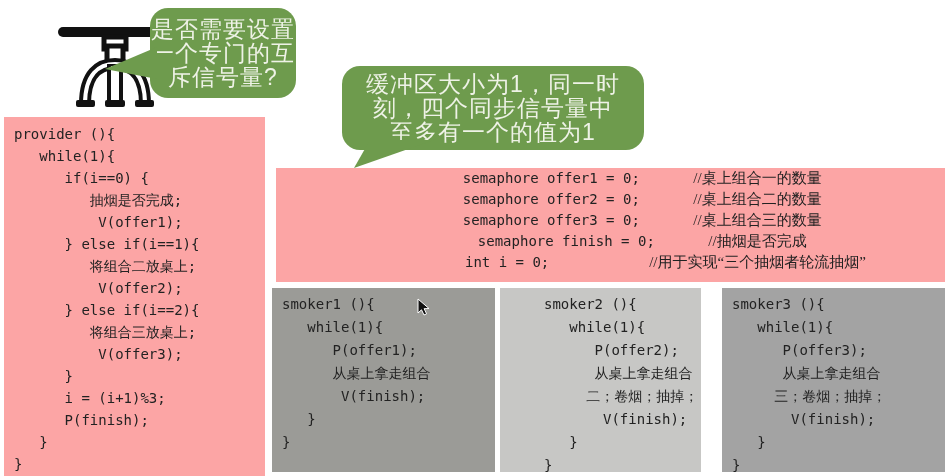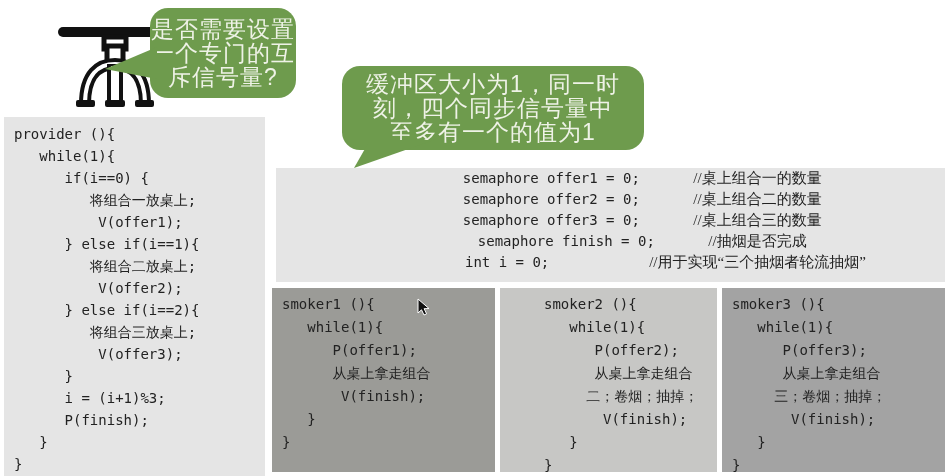--- a/index.html
+++ b/index.html
@@ -36,7 +36,7 @@
     overflow:hidden;
   }
   .codeblock .cline { white-space:pre; }
-  .light { background:#e5e5e5; }
+  .light { background:#fca5a5; }
   .mid1  { background:#9b9b97; }
   .hilite{ background:#c7c7c5; }
   .mid3  { background:#a3a3a3; }

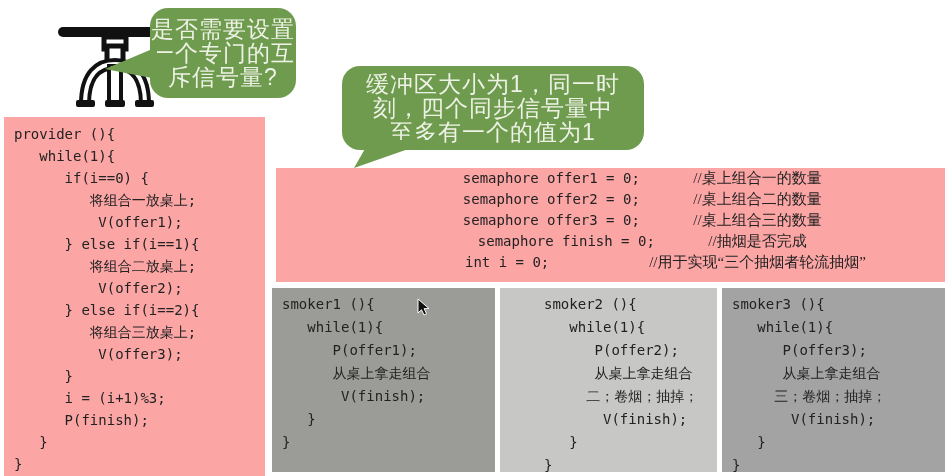--- a/index.html
+++ b/index.html
@@ -90,7 +90,7 @@
       <div class="cline">provider (){</div>
       <div class="cline">   while(1){</div>
       <div class="cline">      if(i==0) {</div>
-      <div class="cline">         将组合一放桌上;</div>
+      <div class="cline">         抽烟是否完成;</div>
       <div class="cline">          V(offer1);</div>
       <div class="cline">      } else if(i==1){</div>
       <div class="cline">         将组合二放桌上;</div>

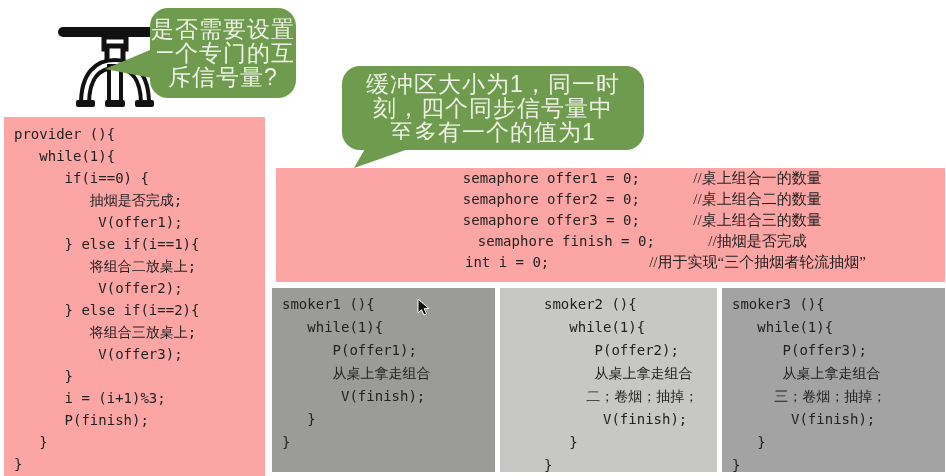--- a/index.html
+++ b/index.html
@@ -48,7 +48,7 @@
 
   .smoker { top:288px; height:184px; padding:5px 0 0 10px; line-height:23px; }
   .smoker1 { left:272px; width:223px; }
-  .smoker2 { left:500px; width:217px;padding-left:44px; }
+  .smoker2 { left:500px; width:201px;padding-left:44px; }
   .smoker3 { left:722px; width:223px; }
 </style>
 </head>

